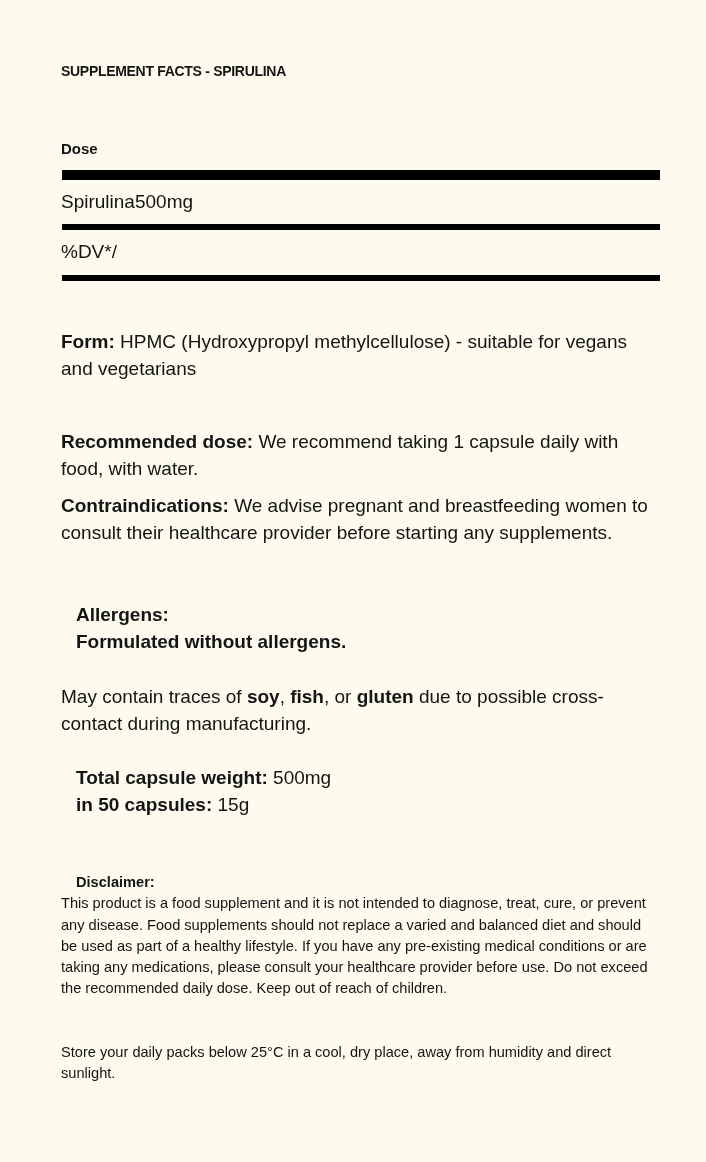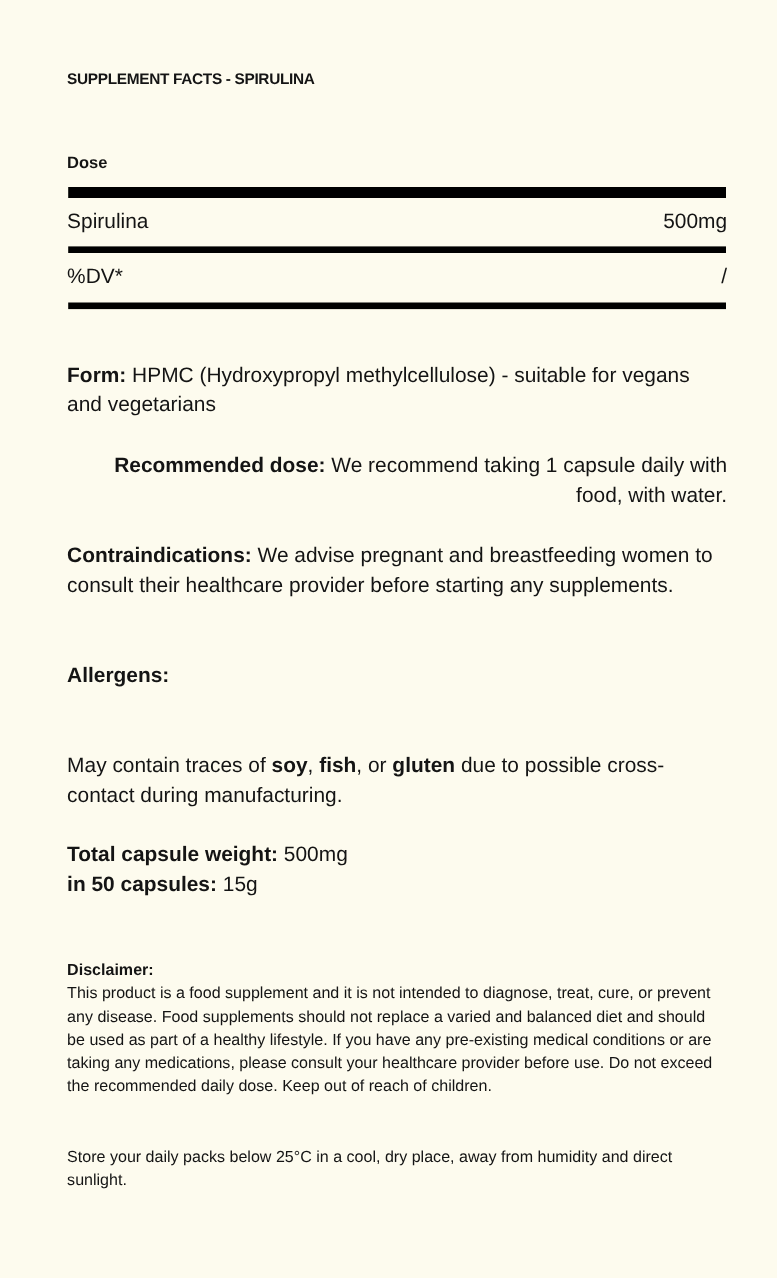--- a/index.html
+++ b/index.html
@@ -51,7 +51,7 @@
       left: 0;
       width: 600px;
       display: flex;
-      justify-content: space-between;
+      justify-content: flex-start;
       font-size: 19px;
       line-height: 24px;
     }

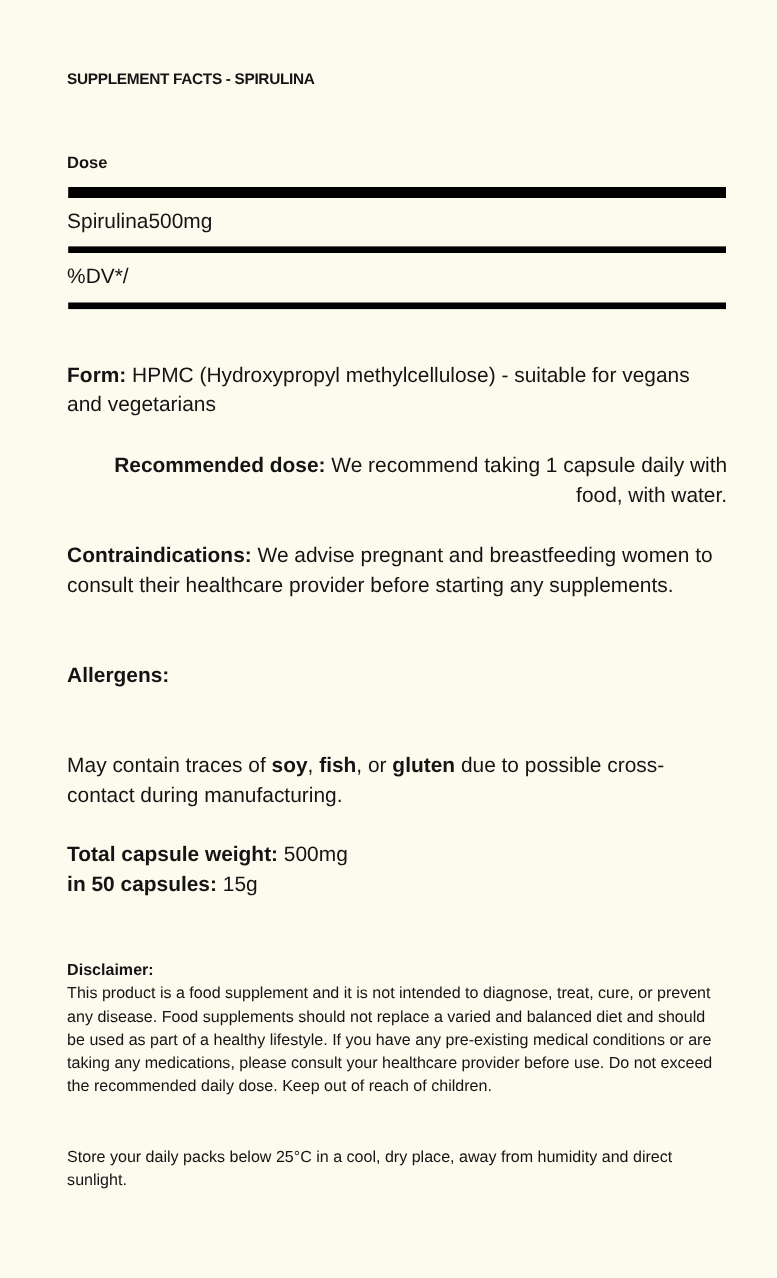--- a/index.html
+++ b/index.html
@@ -105,7 +105,7 @@
     <span>HPMC (Hydroxypropyl methylcellulose) - suitable for vegans and vegetarians</span>
   </p>
 
-  <p class="section" style="top:410px;text-align:right;">
+  <p class="section" style="top:428px;">
     <b>Recommended dose:</b>
     <span>We recommend taking 1 capsule daily with food, with water.</span>
   </p>

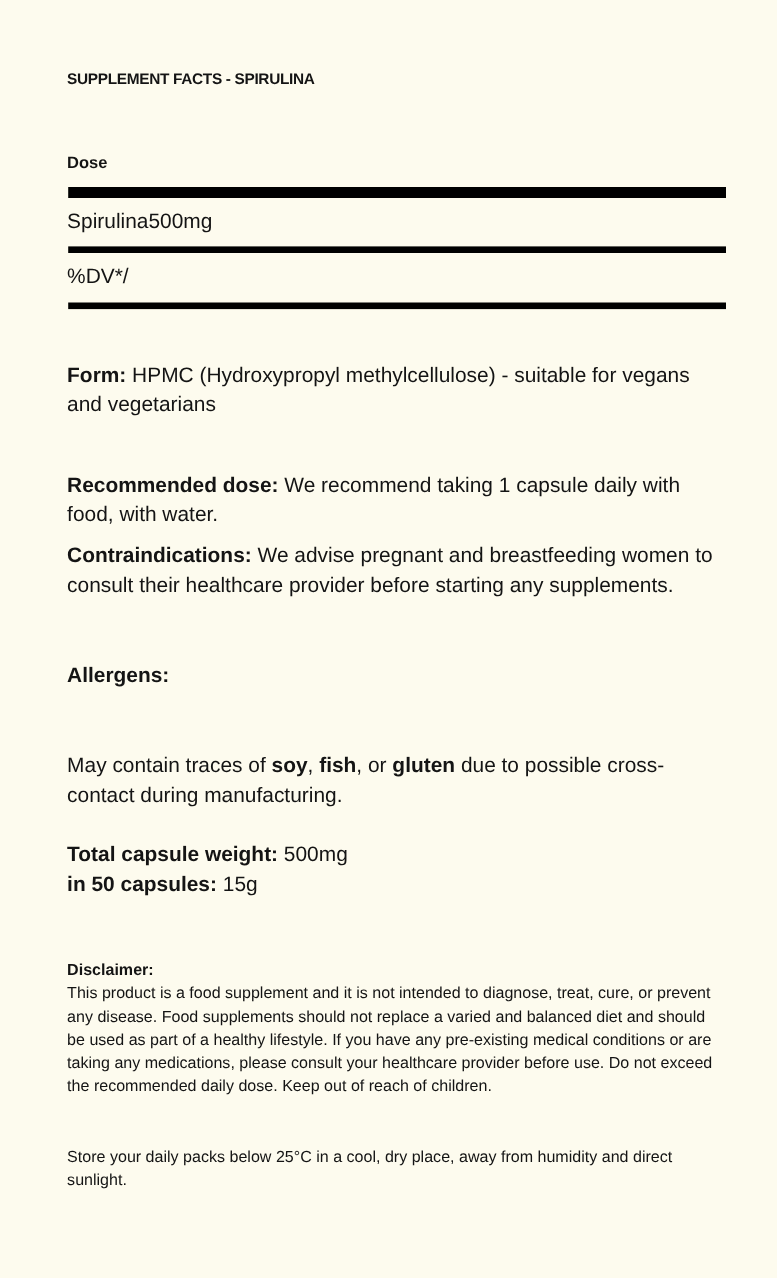--- a/index.html
+++ b/index.html
@@ -73,7 +73,7 @@
       margin: 0;
     }
     .small b { font-weight: bold; }
-    .line { display: block; }
+    .line { display: block; margin-left: 15px; }
   </style>
 </head>
 <body>

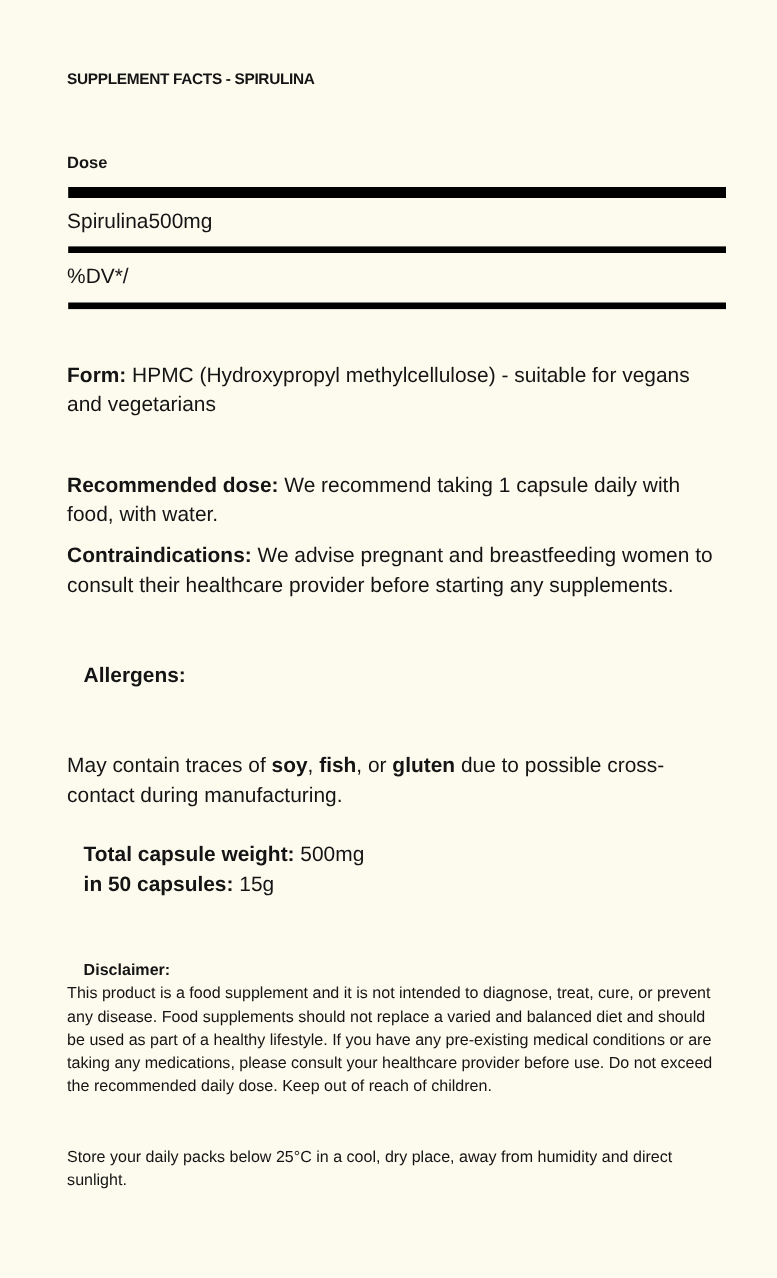--- a/index.html
+++ b/index.html
@@ -117,6 +117,7 @@
 
   <p class="section" style="top:601px;">
     <b class="line">Allergens:</b>
+    <b class="line">Formulated without allergens.</b>
   </p>
 
   <p class="section" style="top:683px;">

